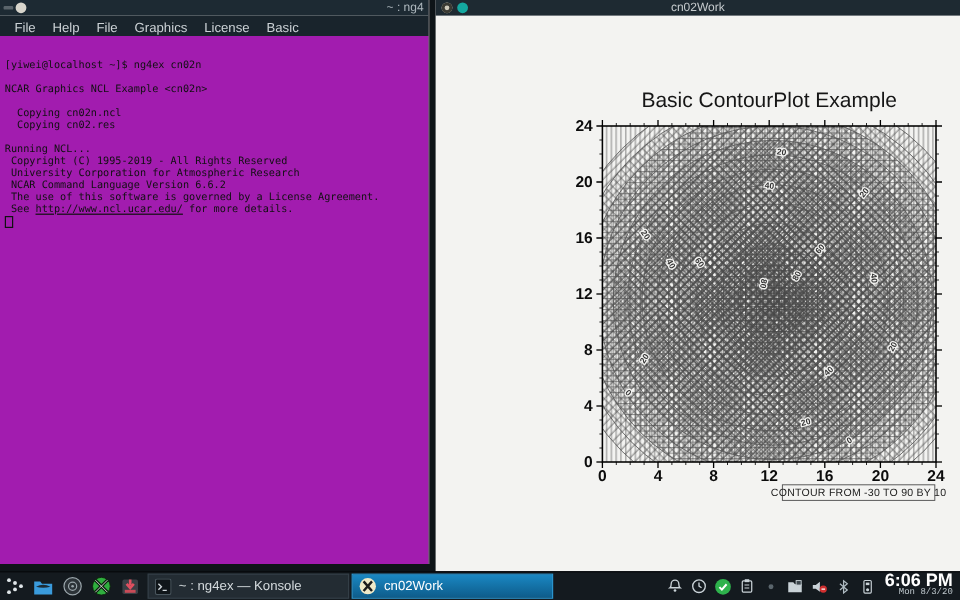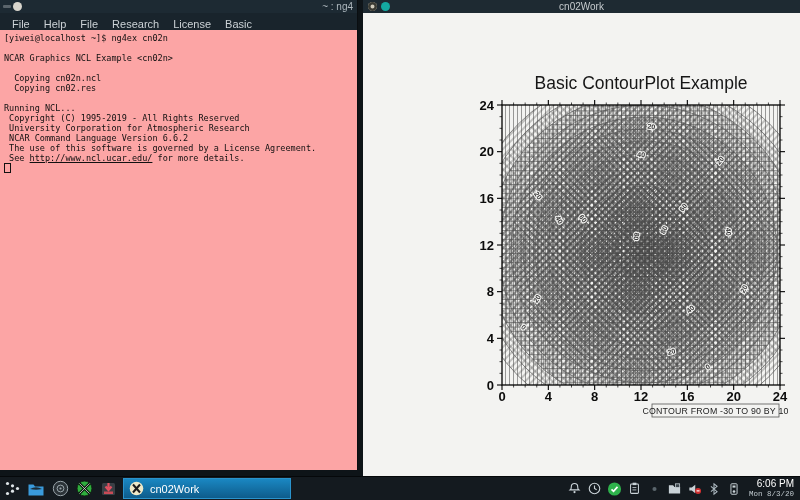--- a/index.html
+++ b/index.html
@@ -62,7 +62,7 @@
       <span>File</span>
       <span>Help</span>
       <span>File</span>
-      <span>Research</span>
+      <span>Graphics</span>
       <span>License</span>
       <span>Basic</span>
     </div>

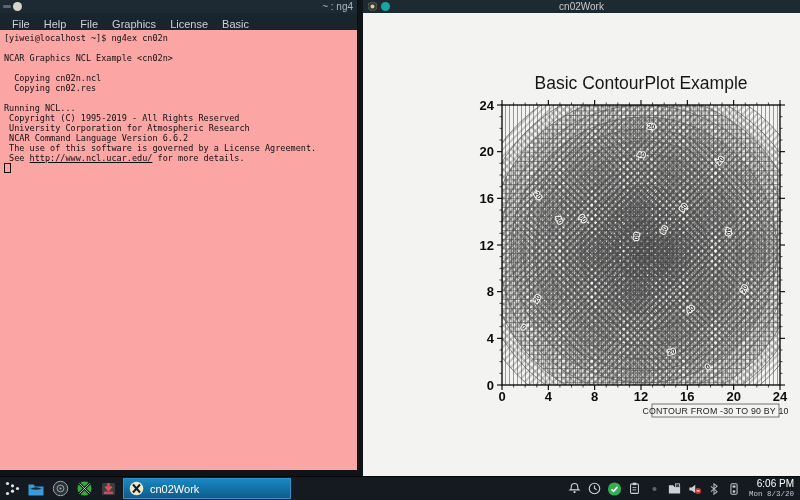--- a/index.html
+++ b/index.html
@@ -16,9 +16,9 @@
   #konsole .menubar{position:absolute;left:0;top:13px;right:0;height:17px;background:#19242c;
       display:flex;align-items:flex-end;padding-left:7px;gap:4px;}
   #konsole .menubar span{color:#ccd2d6;font-size:11px;padding:0 5px;cursor:default;}
-  #terminal{position:absolute;left:0;top:30px;right:0;bottom:0;background:#fca5a5;
+  #terminal{position:absolute;left:0;top:30px;right:0;bottom:0;background:#a21caf;
       font-family:"DejaVu Sans Mono",monospace;font-size:8.5px;line-height:10px;color:#101010;
-      padding:3px 0 0 4px;white-space:pre;}
+      padding:20px 0 0 4px;white-space:pre;}
   #terminal a{color:#101010;}
   .cursor{display:inline-block;width:5px;height:8px;border:1px solid #111;vertical-align:-1px;}
 

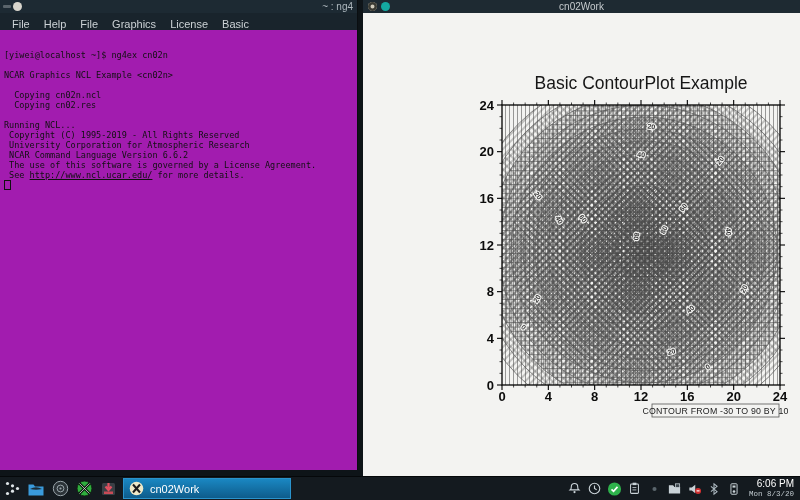--- a/index.html
+++ b/index.html
@@ -297,6 +297,16 @@
       </div>
     </div>
   <div id="tasks">
+      <div class="taskbtn">
+        <span style="display: flex;">
+          <svg width="14" height="14" viewBox="0 0 14 14">
+            <rect x="0.5" y="0.5" width="13" height="13" rx="1.5" fill="#10161a" stroke="#49555d"></rect>
+            <path d="M3 4.5 L5.5 7 L3 9.5" stroke="#cfd6da" stroke-width="1.2" fill="none"></path>
+            <path d="M6.5 10 H10" stroke="#cfd6da" stroke-width="1.2"></path>
+          </svg>
+        </span>
+        <span style="overflow: hidden; white-space: nowrap;">~ : ng4ex — Konsole</span>
+      </div>
       <div class="taskbtn active">
         <span style="display: flex;">
           <svg width="15" height="15" viewBox="0 0 15 15">

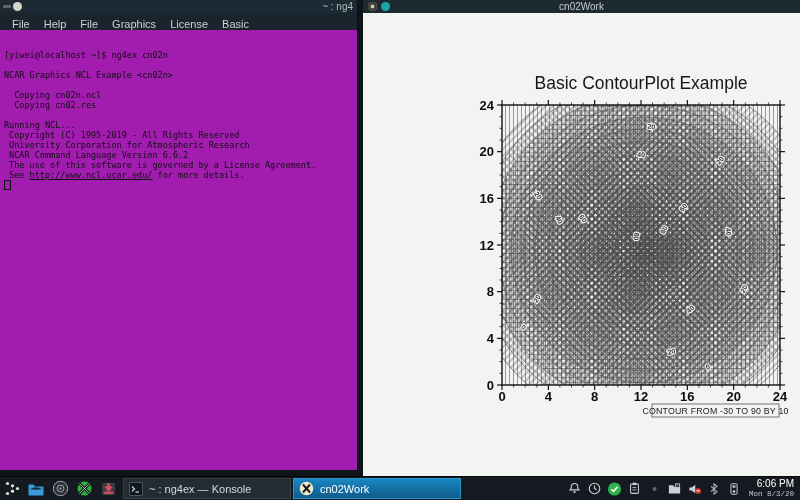--- a/index.html
+++ b/index.html
@@ -46,7 +46,7 @@
   #tray{display:flex;align-items:center;gap:5px;padding-right:7px;}
   #tray .ticon{width:15px;height:15px;display:flex;align-items:center;justify-content:center;}
   #clockbox{text-align:right;color:#fff;padding-right:6px;line-height:10px;cursor:default;}
-  #clockbox .time{font-size:10px;font-weight:normal;}
+  #clockbox .time{font-size:15px;font-weight:bold;}
   #clockbox .date{font-size:7.5px;color:#bfc8cd;font-family:Liberation Mono, monospace;}
 </style>
 </head>

